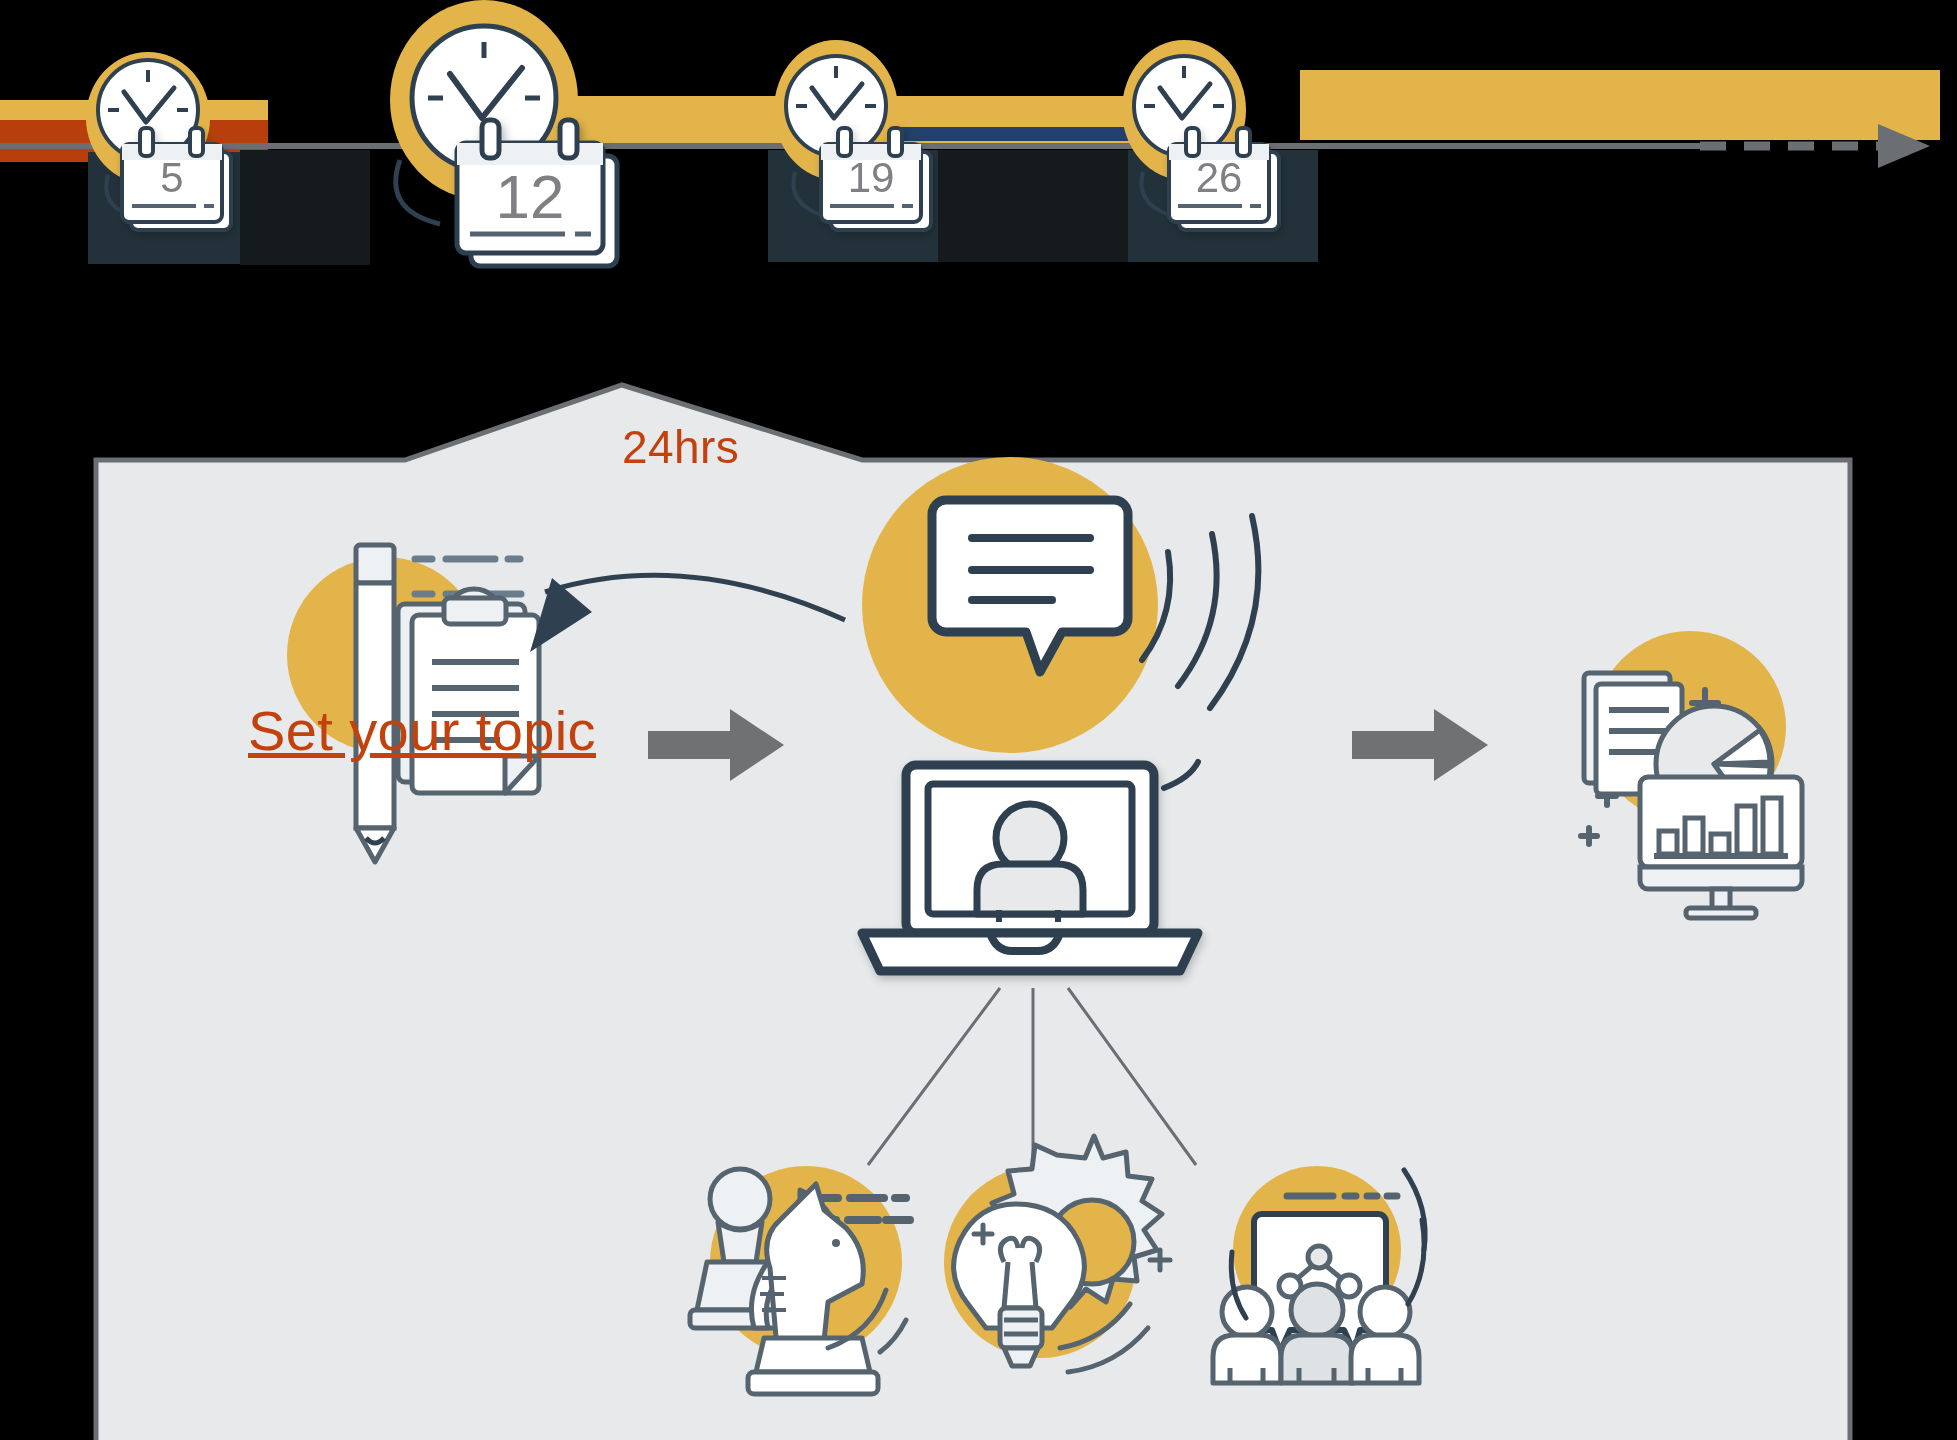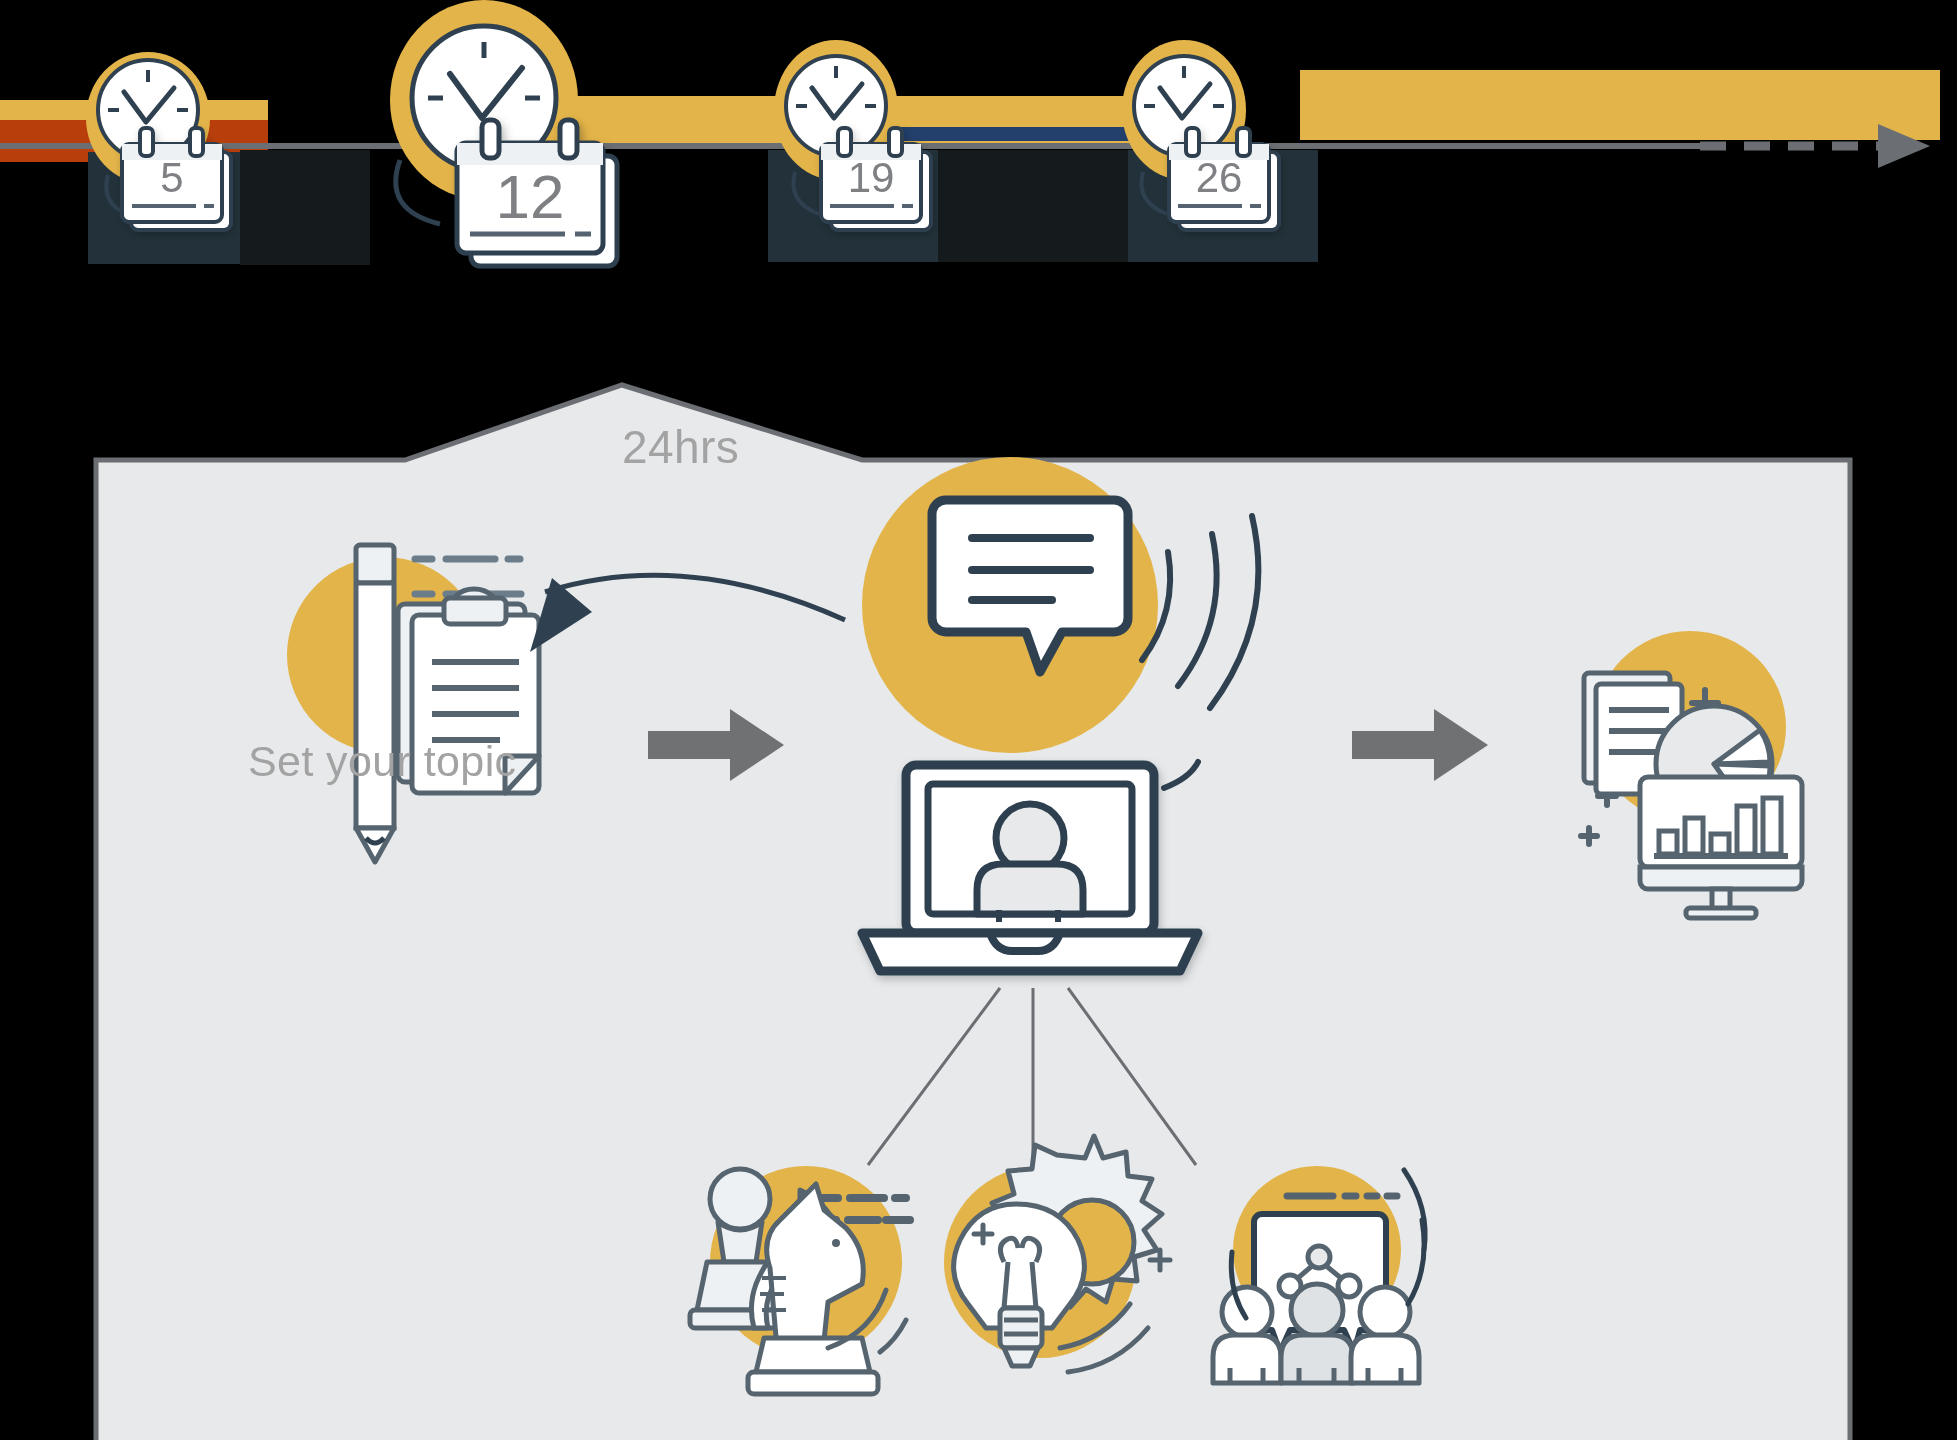--- a/index.html
+++ b/index.html
@@ -7,7 +7,7 @@
        font-family:"Liberation Sans","DejaVu Sans",sans-serif;}
   .stage{position:absolute;inset:0;}
   svg.layer{position:absolute;left:0;top:0;width:1957px;height:1440px;}
-  .txt{position:absolute;color:#a3a3a3;white-space:nowrap;}
+  .txt{position:absolute;color:#c2410c;white-space:nowrap;}
   #txt-24hrs{left:622px;top:420px;font-size:46px;letter-spacing:.4px;}
   #txt-settopic{left:248px;top:737px;font-size:43px;letter-spacing:.4px;}
 </style>

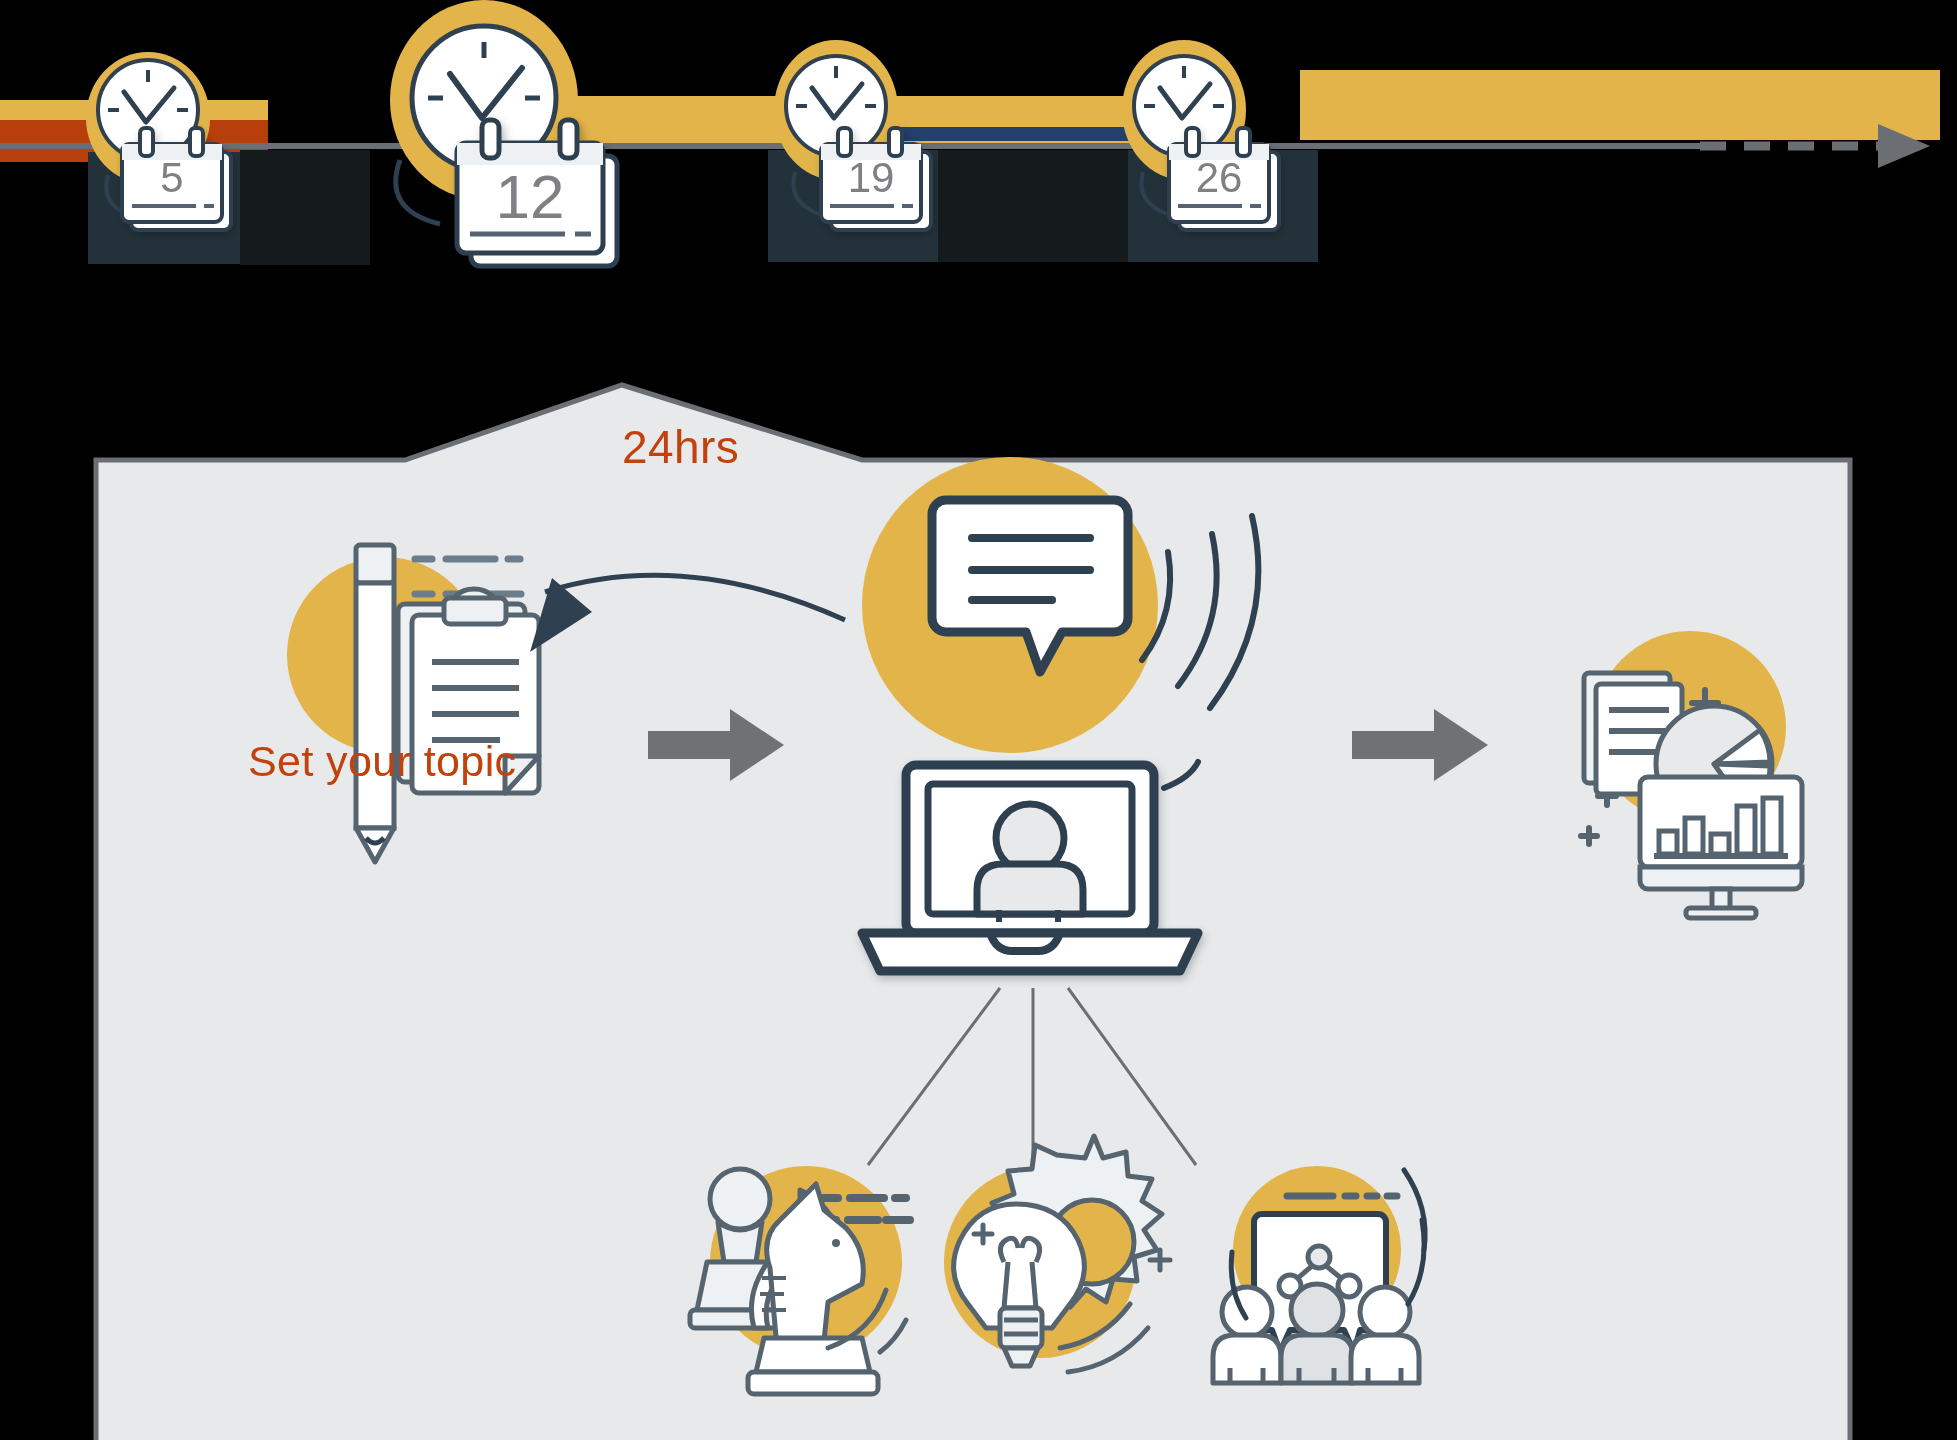--- a/index.html
+++ b/index.html
@@ -9,7 +9,7 @@
   svg.layer{position:absolute;left:0;top:0;width:1957px;height:1440px;}
   .txt{position:absolute;color:#c2410c;white-space:nowrap;}
   #txt-24hrs{left:622px;top:420px;font-size:46px;letter-spacing:.4px;}
-  #txt-settopic{left:248px;top:737px;font-size:43px;letter-spacing:.4px;}
+  #txt-settopic{left:248px;top:698px;font-size:56px;letter-spacing:.4px;text-decoration:underline;}
 </style>
 </head>
 <body>

